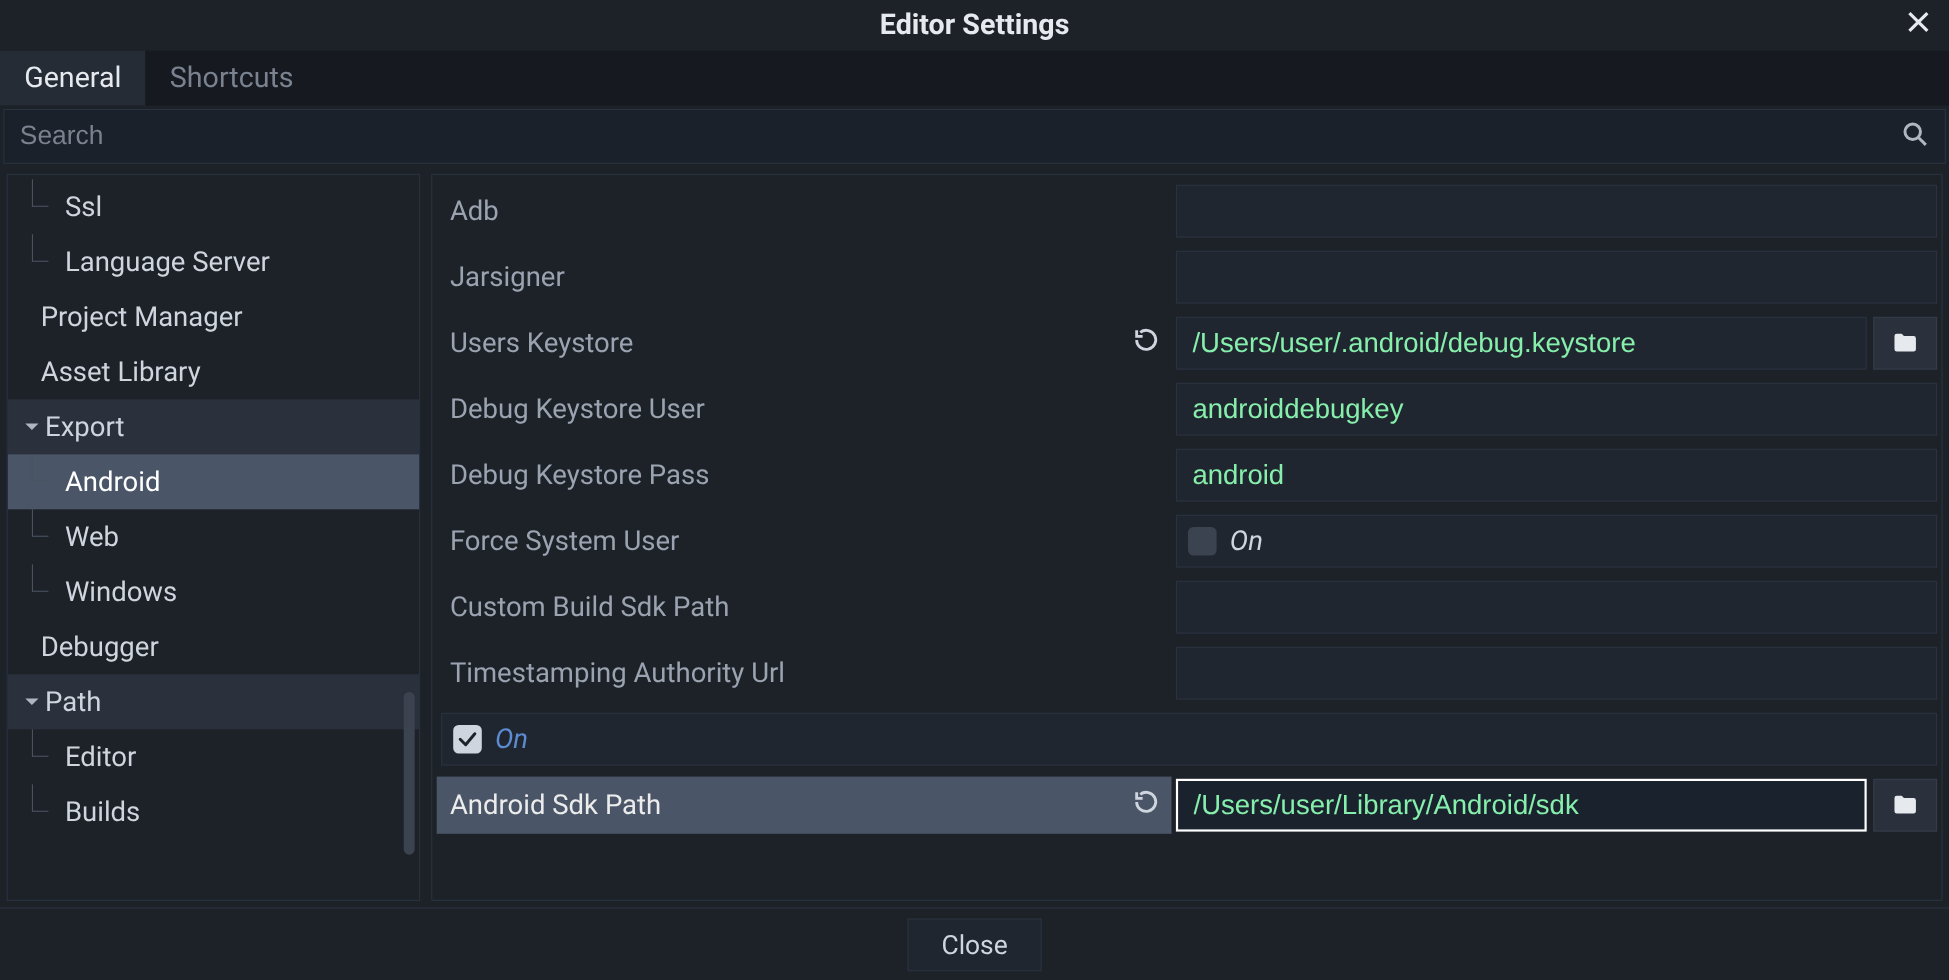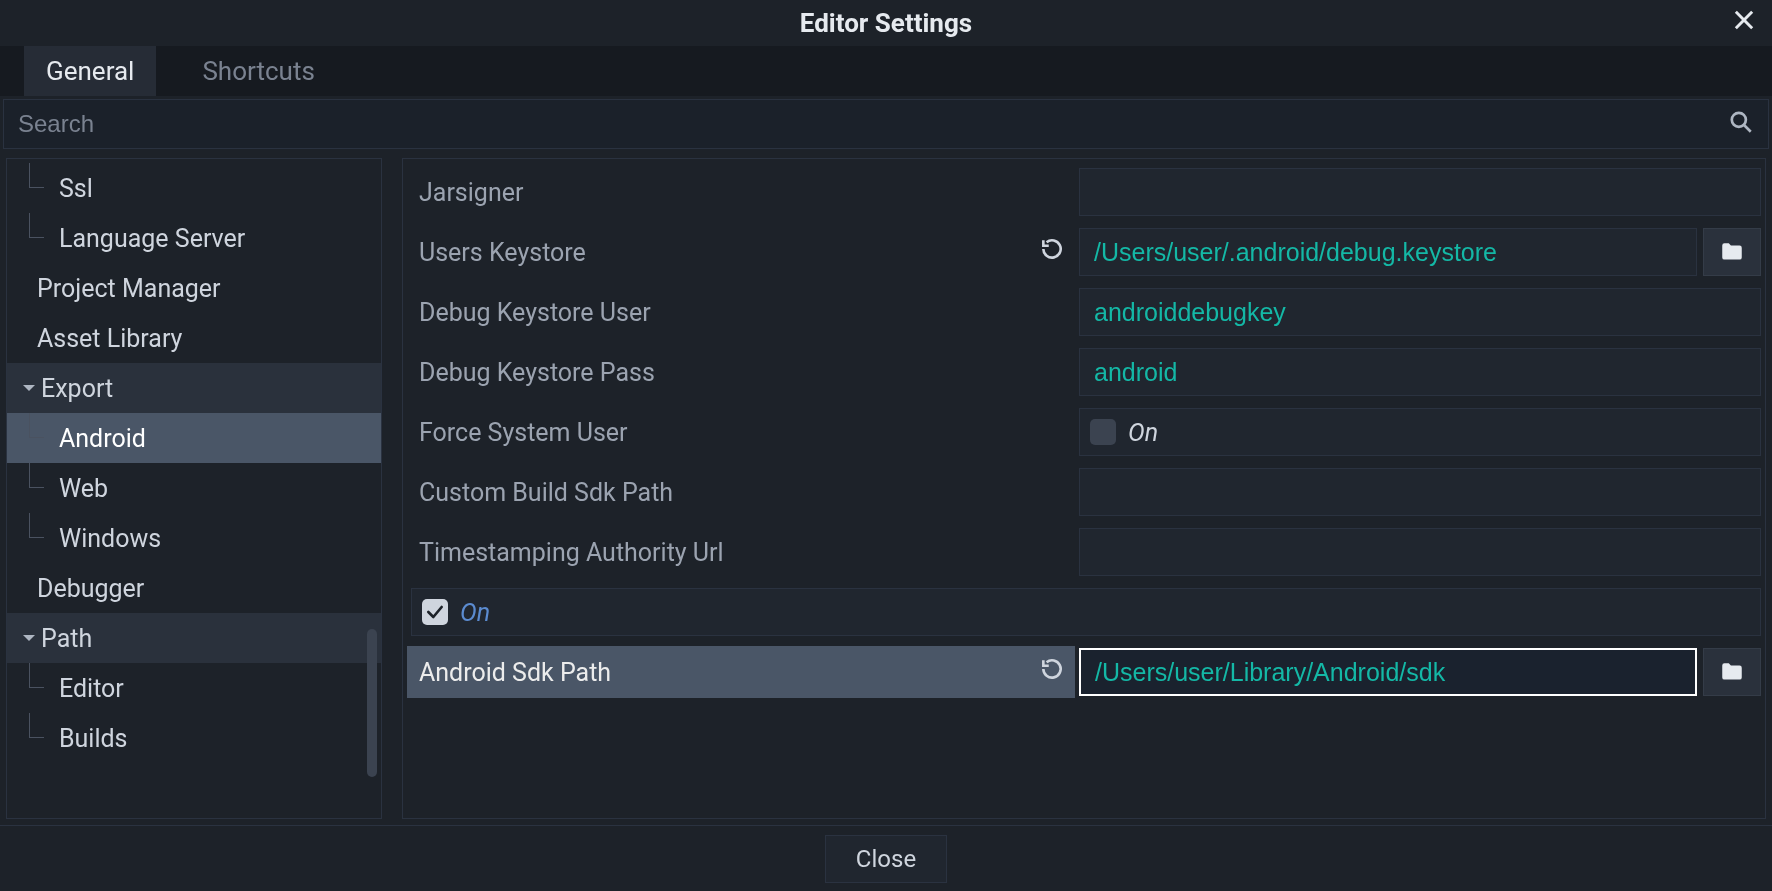--- a/index.html
+++ b/index.html
@@ -44,7 +44,6 @@
   font-size: 26px;
   color: #7a8290;
   cursor: pointer;
-  margin-left: 24px;
 }
 .tab.active {
   background: #262c36;

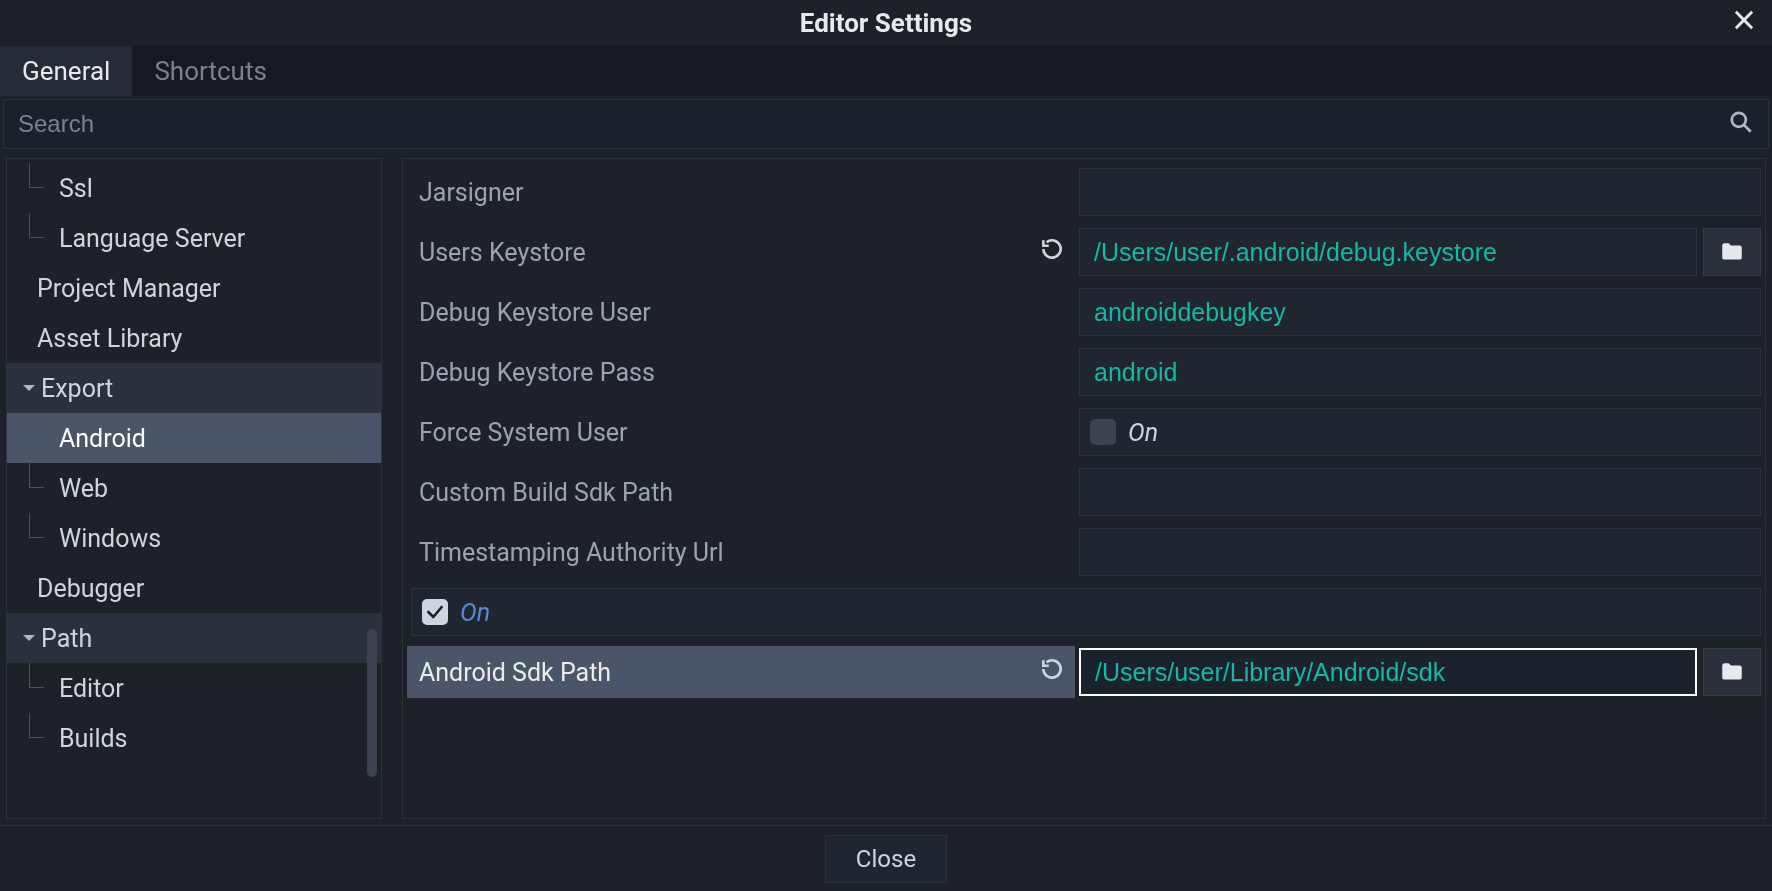--- a/index.html
+++ b/index.html
@@ -77,7 +77,7 @@
   flex: 1;
   display: flex;
   padding: 6px;
-  gap: 20px;
+  gap: 10px;
   min-height: 0;
 }
 .sidebar {

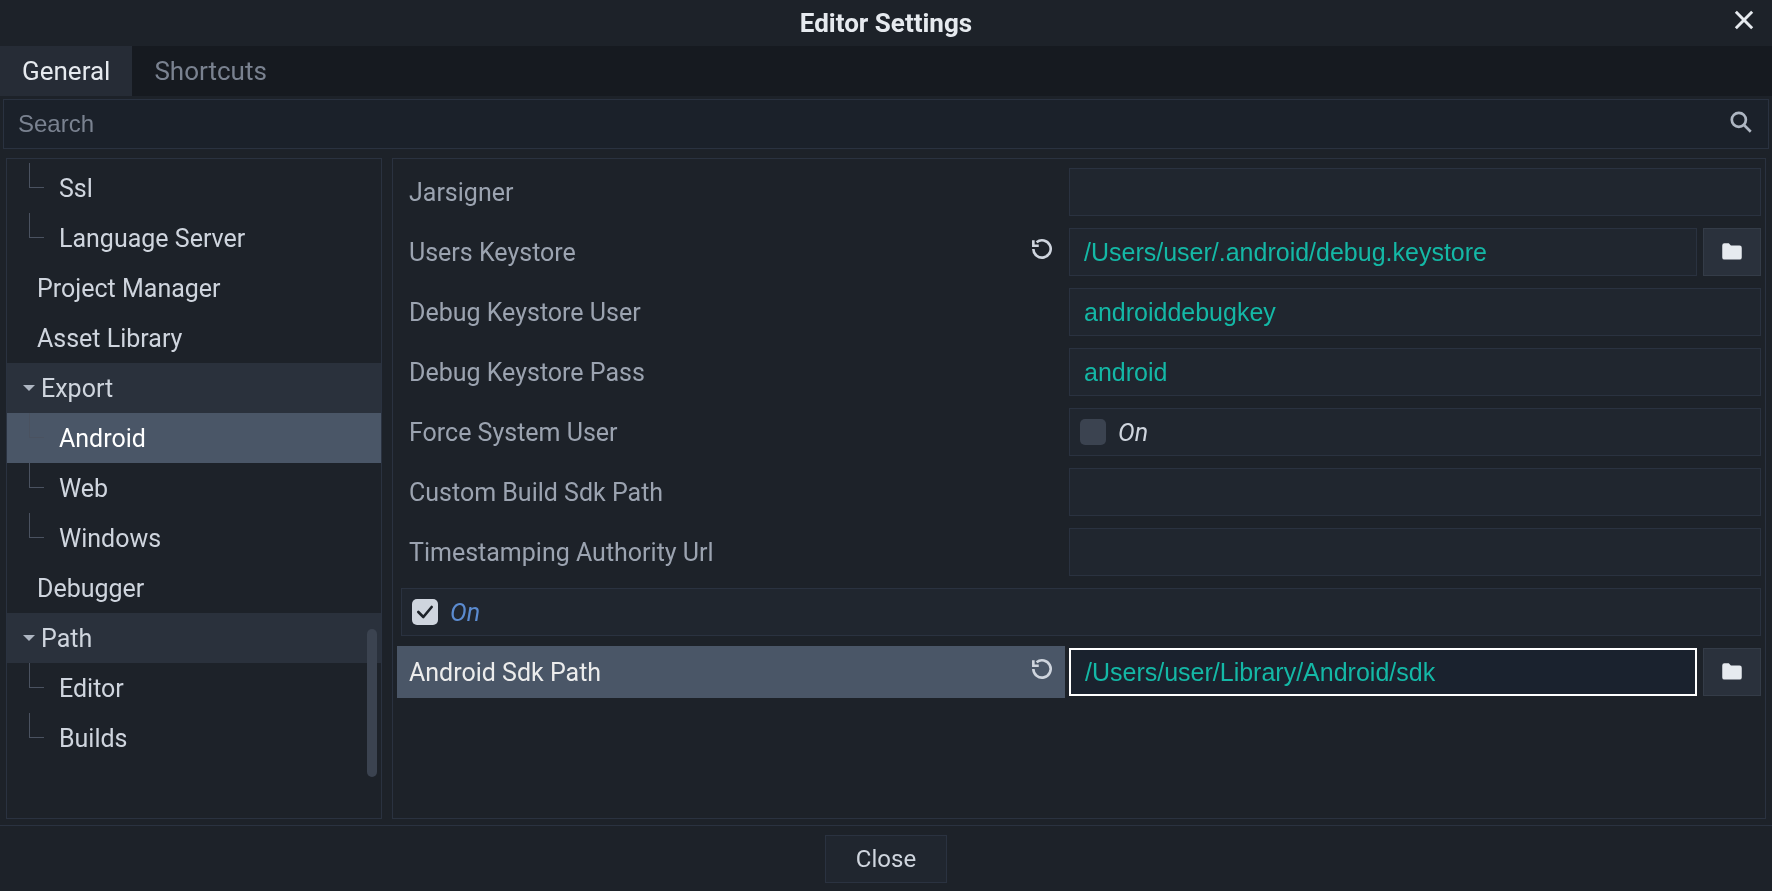--- a/index.html
+++ b/index.html
@@ -330,6 +330,12 @@
 
     <div class="content">
 
+      <div class="prop-row">
+        <div class="prop-label">Adb</div>
+        <div class="prop-value">
+            <input class="text-field" value="" style="">
+          </div>
+      </div>
 
       <div class="prop-row">
         <div class="prop-label">Jarsigner</div>

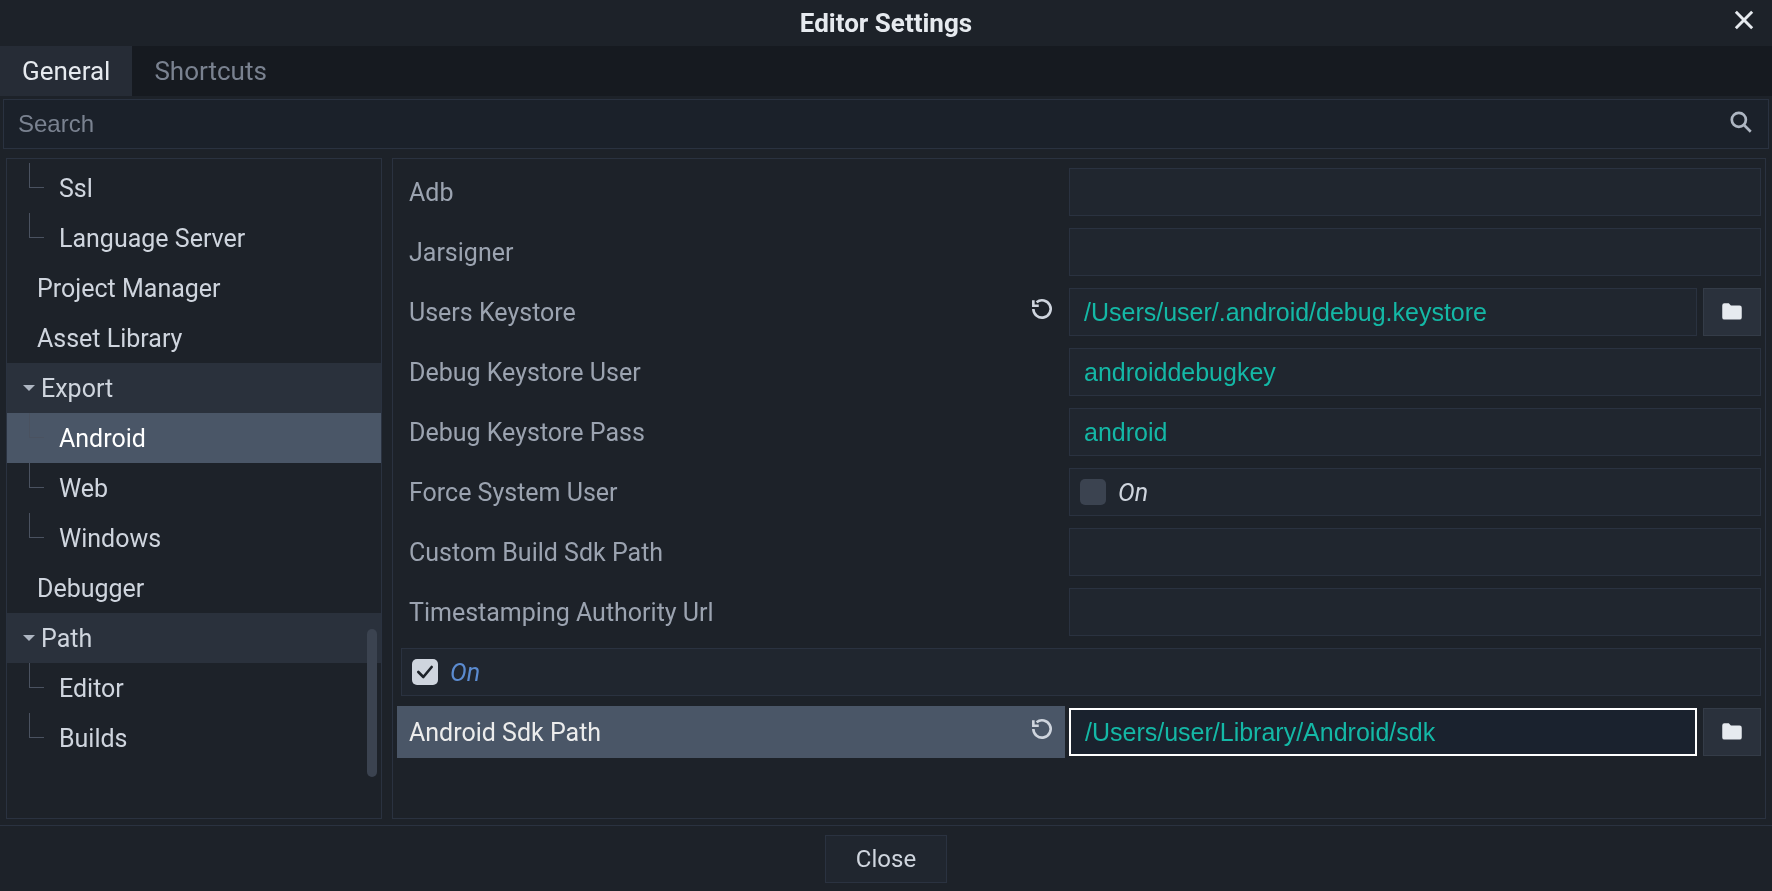--- a/index.html
+++ b/index.html
@@ -179,7 +179,7 @@
   height: 48px;
   background: #20262f;
   border: 1px solid #2a3240;
-  color: #14b8a6;
+  color: #86efac;
   font-size: 25px;
   padding: 0 14px;
   outline: none;

